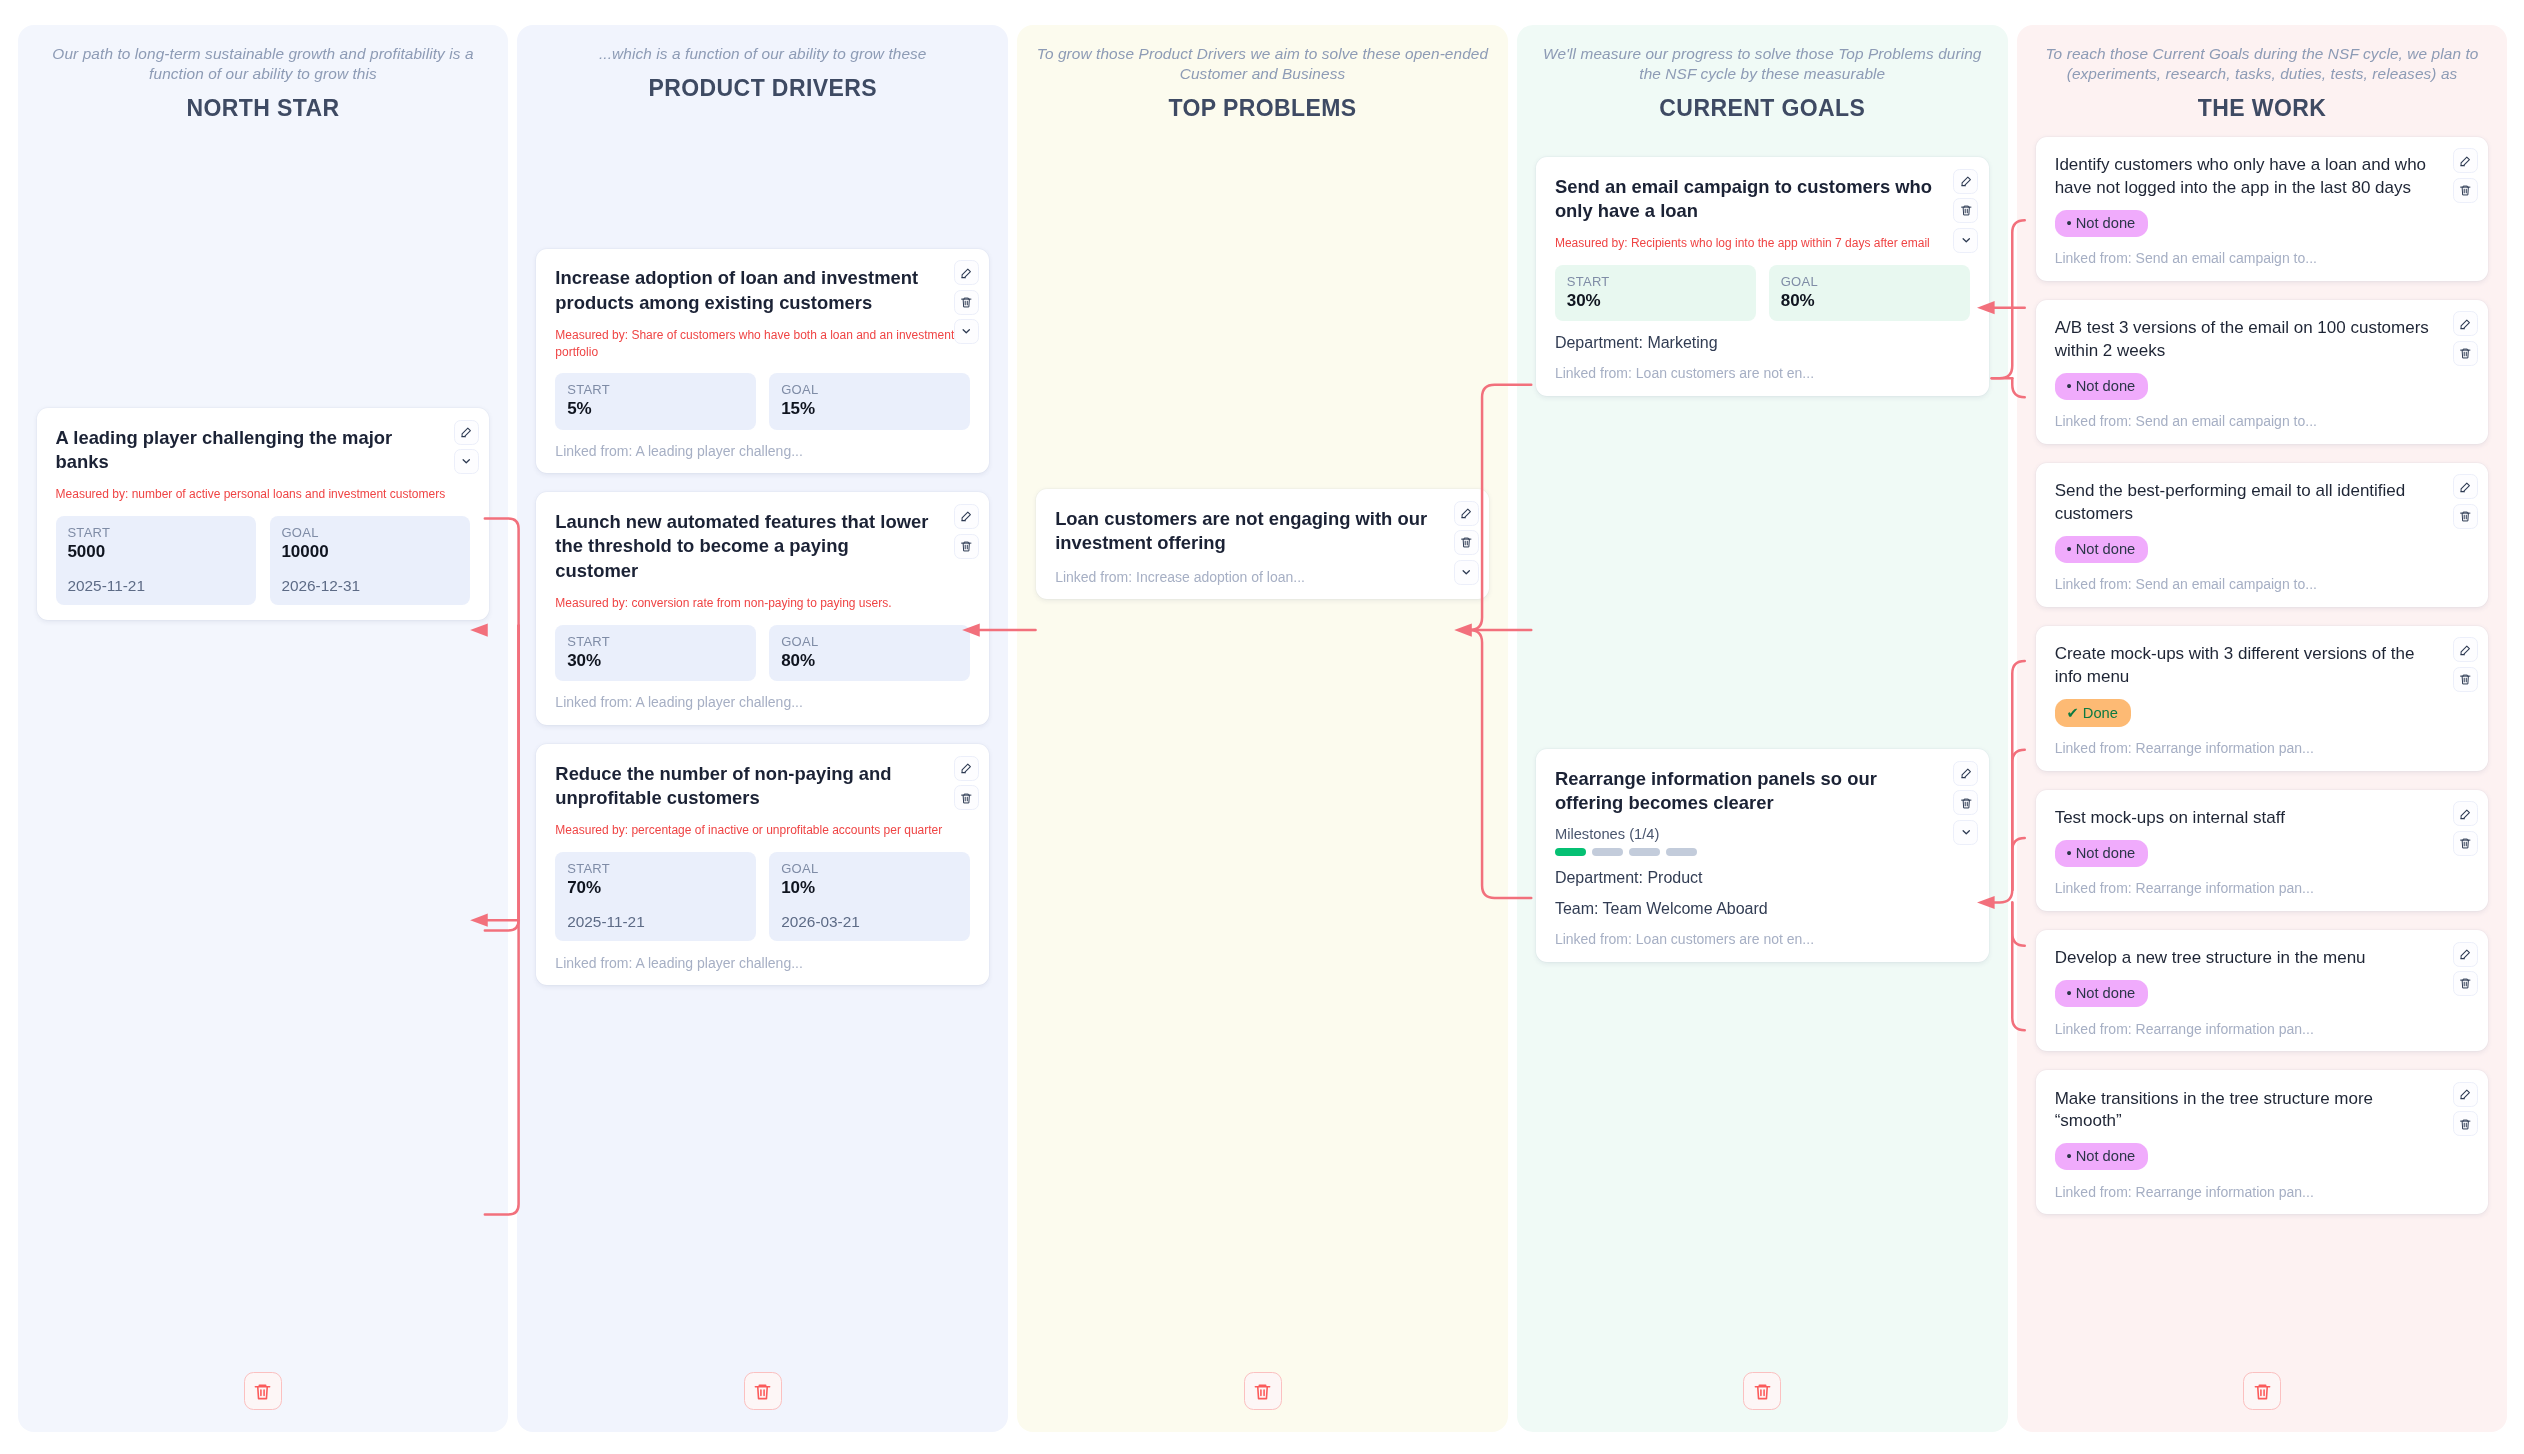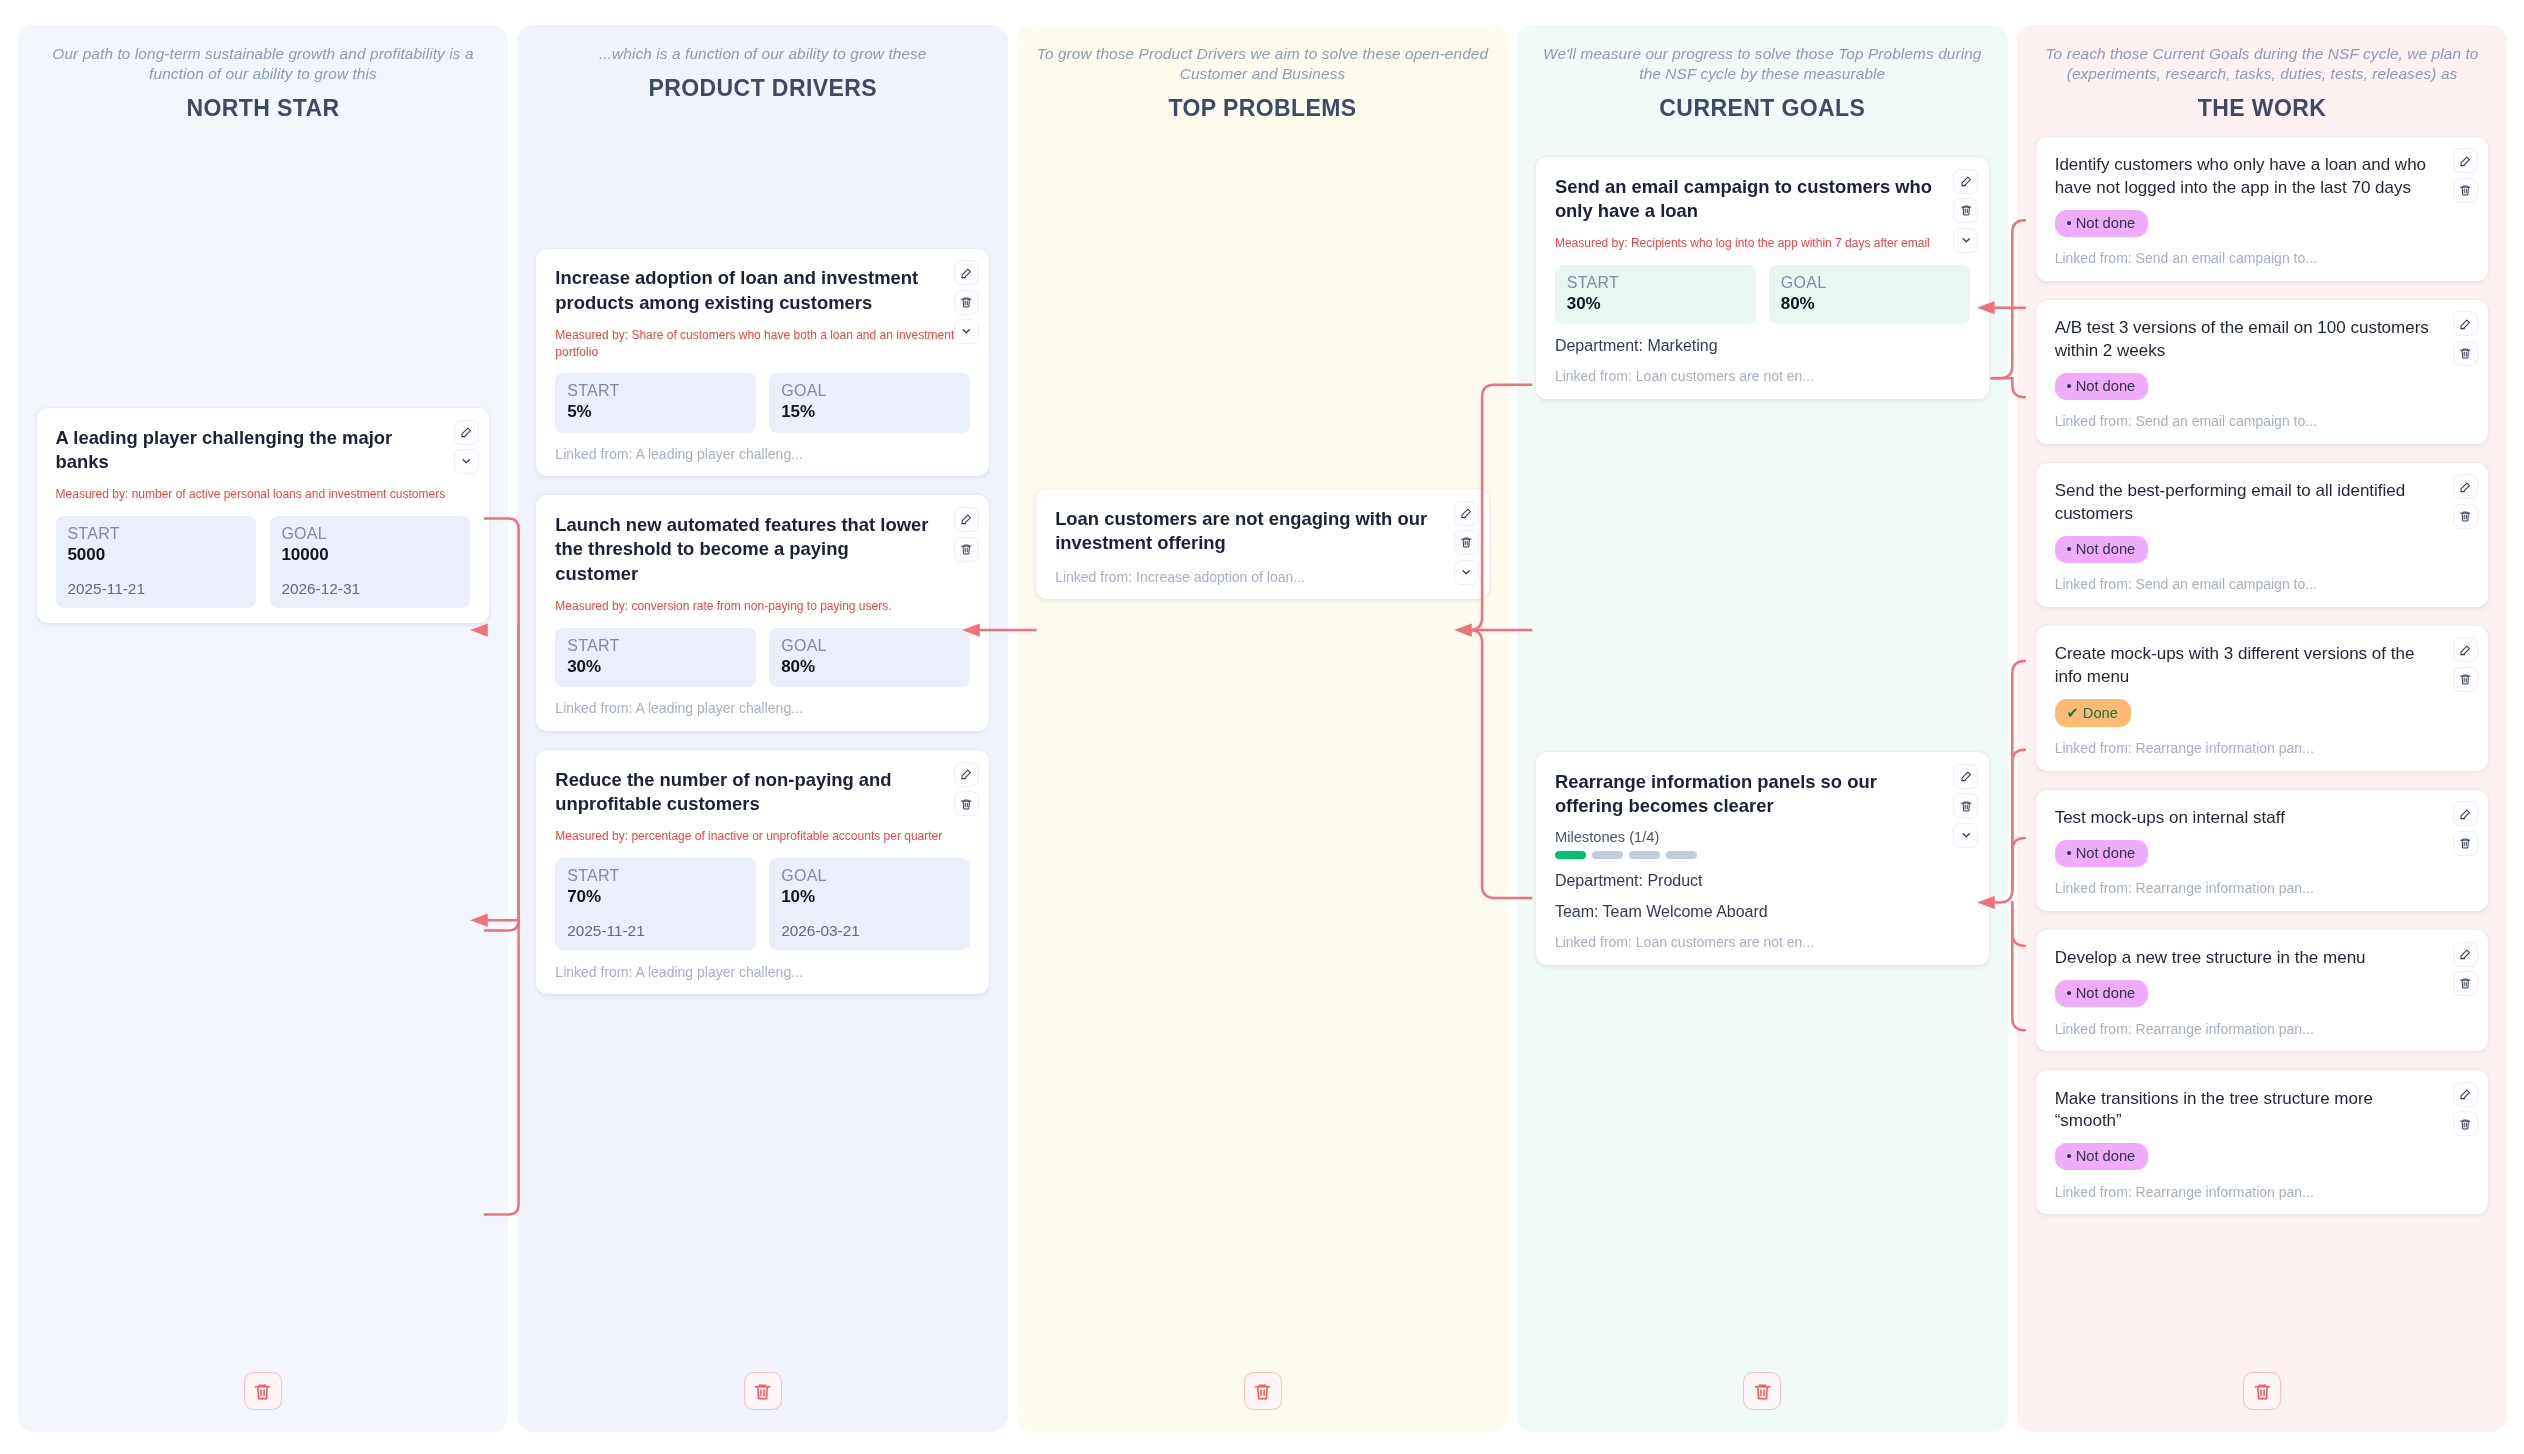--- a/index.html
+++ b/index.html
@@ -507,7 +507,7 @@
                 </svg>
               </div>
             </div>
-            <div class="card-title light">Identify customers who only have a loan and who have not logged into the app in the last 70 days</div>
+            <div class="card-title light">Identify customers who only have a loan and who have not logged into the app in the last 80 days</div>
             <div><span class="badge">• Not done</span></div>
             <div class="card-linked">Linked from: Send an email campaign to...</div>
           </div>

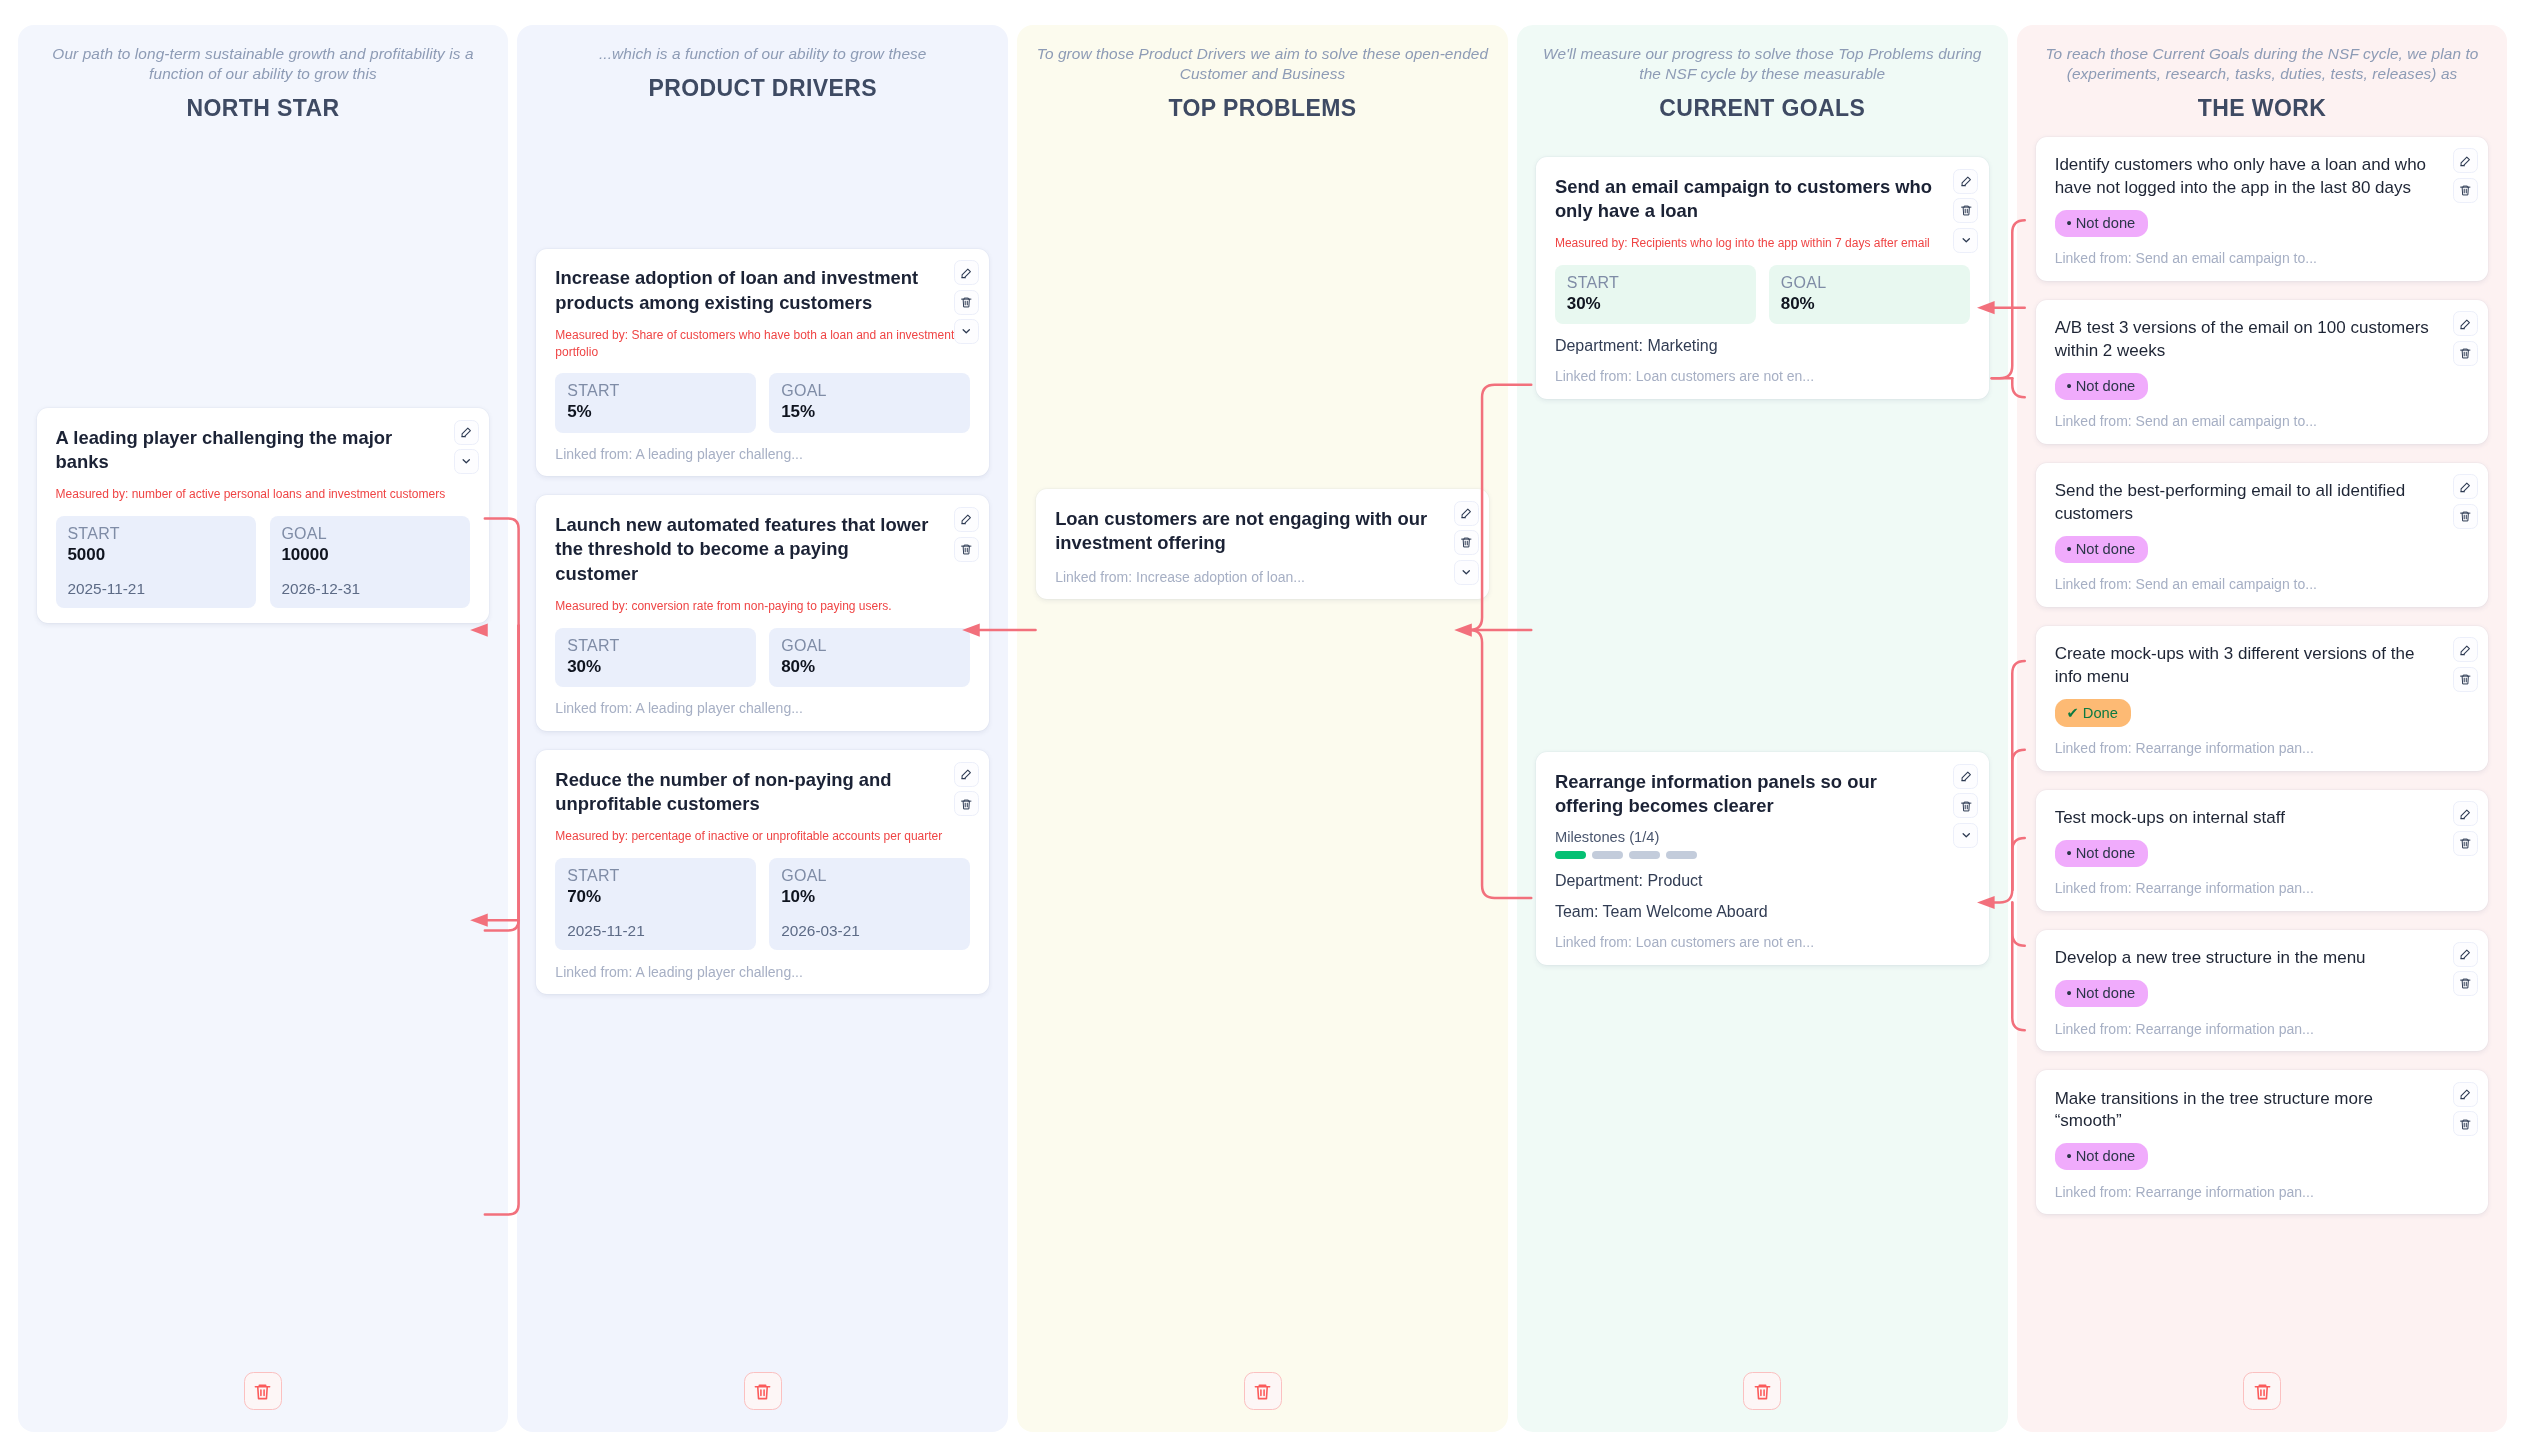--- a/index.html
+++ b/index.html
@@ -116,7 +116,7 @@
   }
   .metric.green { background: #e8f8f0; }
   .metric-label {
-    font-size: 16px;
+    font-size: 13px;
     color: #7f8ca6;
     letter-spacing: 0.3px;
   }

